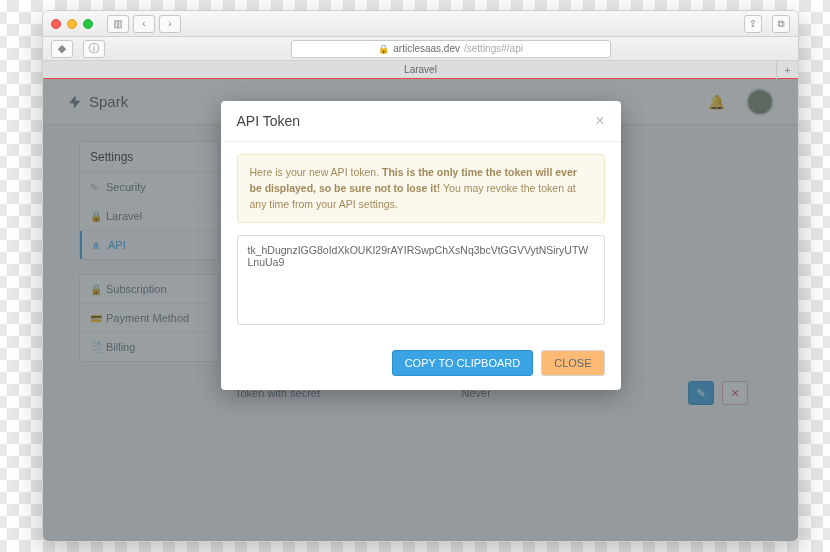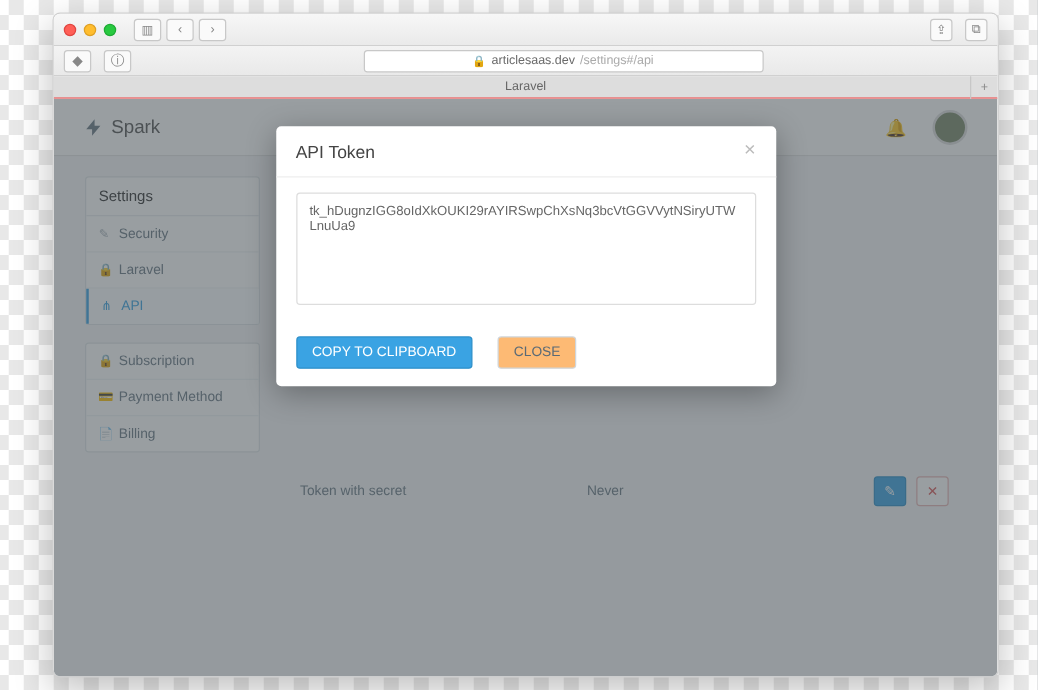--- a/index.html
+++ b/index.html
@@ -29,7 +29,7 @@
 .hspacer{flex:1}
 .bell{color:#999;font-size:14px;margin-right:12px;position:relative}
 .avatar{width:28px;height:28px;border-radius:50%;background:#7a8a6a;border:2px solid #ddd}
-.content{display:flex;gap:18px;padding:16px 25px}
+.content{display:flex;gap:2px;padding:16px 36px}
 .sidebar{width:140px;flex:none}
 .panel{background:#fff;border:1px solid #e1e5e8;border-radius:3px;margin-bottom:14px;font-size:11px;color:#5a6a76}
 .phead{padding:8px 10px;border-bottom:1px solid #e8ecef;color:#333;font-size:12px}

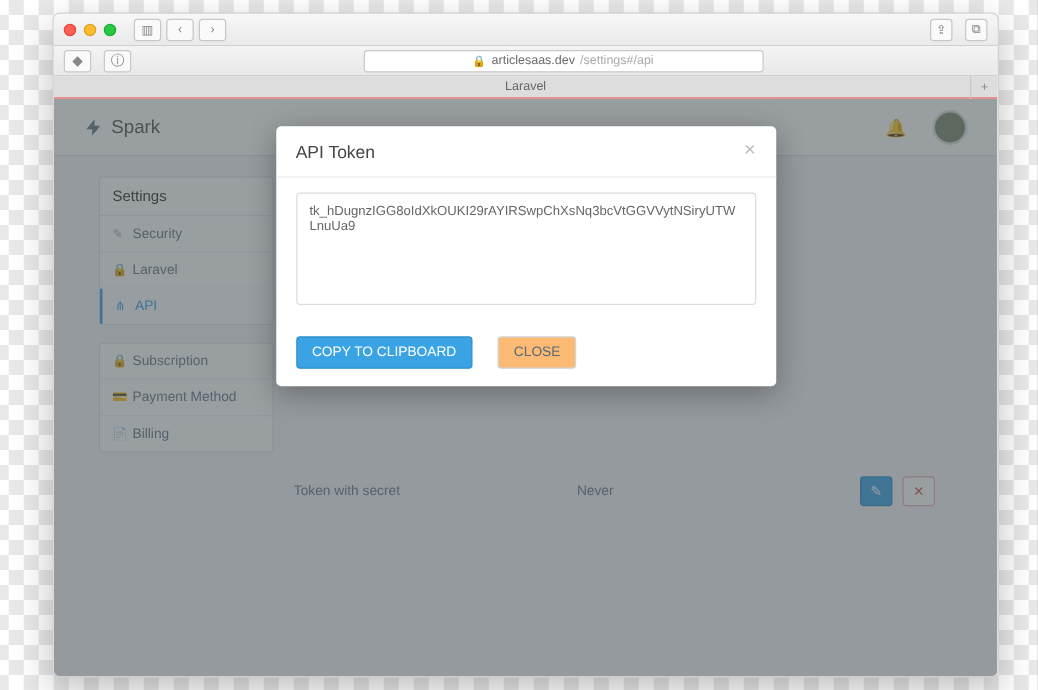--- a/index.html
+++ b/index.html
@@ -159,6 +159,9 @@
           <span class="mclose">×</span>
         </div>
         <div class="mbody">
+          <div class="alert">
+            <span>Here is your new API token. </span><b>This is the only time the token will ever be displayed, so be sure not to lose it!</b><span> You may revoke the token at any time from your API settings.</span>
+          </div>
           <textarea class="tokenbox" readonly="" style="">tk_hDugnzIGG8oIdXkOUKI29rAYIRSwpChXsNq3bcVtGGVVytNSiryUTWLnuUa9</textarea>
         </div>
         <div class="mfoot">

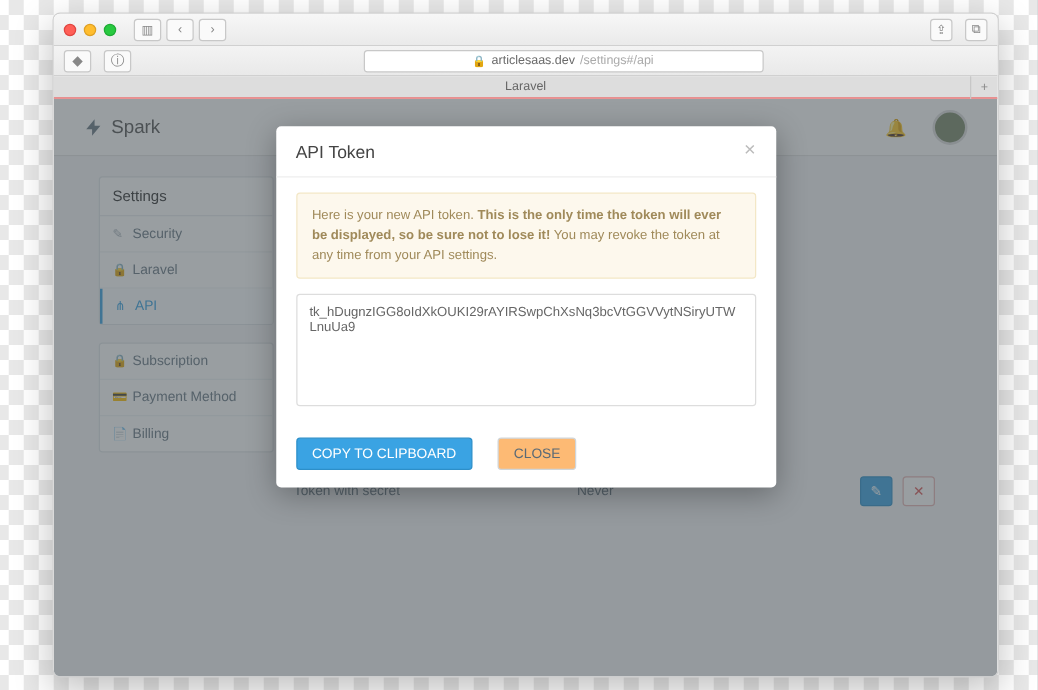--- a/index.html
+++ b/index.html
@@ -54,7 +54,7 @@
 .alert{background:#fdf8ed;border:1px solid #f3e7c6;border-radius:3px;padding:10px 12px;font-size:10.5px;color:#a08a5a;line-height:1.5;margin-bottom:12px}
 .alert b{font-weight:600}
 .tokenbox{width:100%;height:90px;border:1px solid #ddd;border-radius:3px;padding:8px 10px;font-size:10.5px;color:#666;resize:none;font-family:inherit}
-.mfoot{padding:10px 16px 14px;display:flex;gap:20px}
+.mfoot{padding:10px 16px 14px;display:flex;justify-content:flex-end;gap:8px}
 .btn{padding:6px 12px;border-radius:3px;font-size:11px;border:1px solid;cursor:pointer}
 .btn.primary{background:#3aa3e3;border-color:#2d8fc9;color:#fff}
 .btn.default{background:#fdba74;border-color:#d0d5d9;color:#5a6a76}

